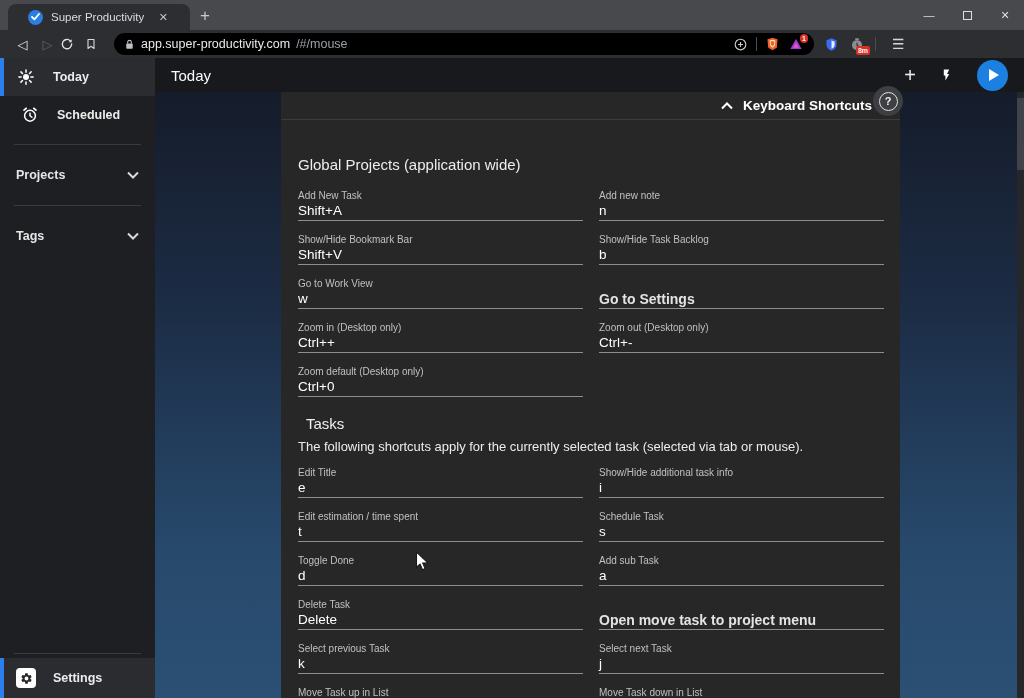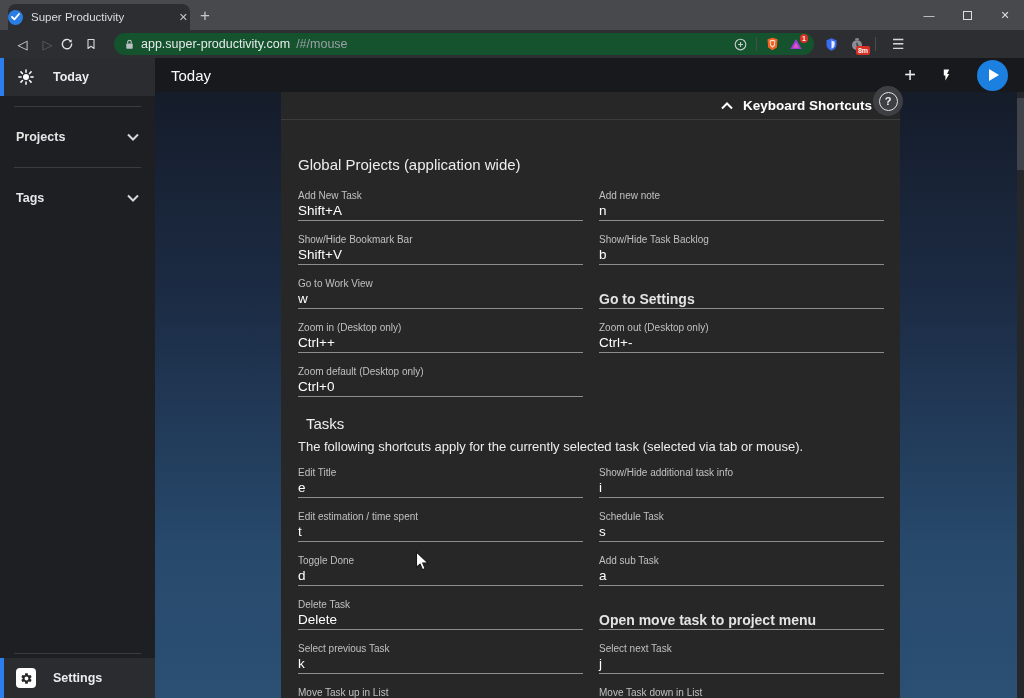--- a/index.html
+++ b/index.html
@@ -10,7 +10,7 @@
   
   .tabstrip { position:absolute; left:0; top:0; width:1024px; height:30px; background:#48494d; }
   .tab { position:absolute; left:8px; top:4px; width:182px; height:26px; background:#2d2e32;
-    border-radius:8px 8px 0 0; display:flex; align-items:center; padding:0 0; gap:8px; }
+    border-radius:8px 8px 0 0; display:flex; align-items:center; padding:0 20px; gap:8px; }
   .favicon { width:15px; height:15px; border-radius:50%; background:#2a7de1; flex:0 0 15px;
     display:flex; align-items:center; justify-content:center; }
   .tab-title { font-size:11.5px; color:#dadcdf; white-space:nowrap; overflow:hidden; flex:1; }

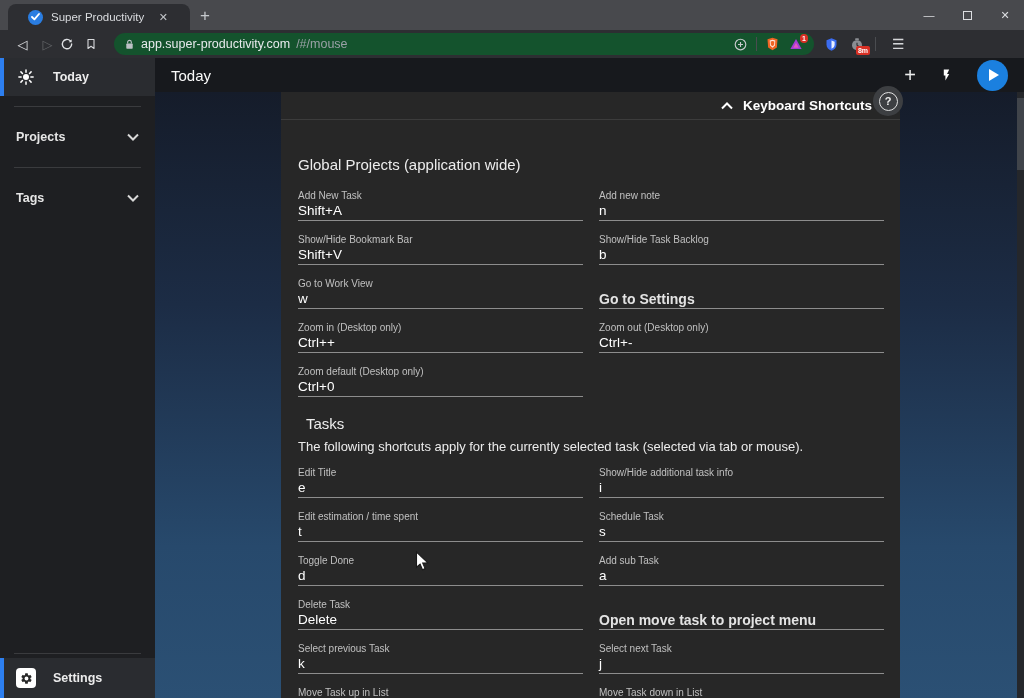--- a/index.html
+++ b/index.html
@@ -24,7 +24,7 @@
     display:flex; align-items:center; padding:0 10px; }
   .navic { color:#e3e5e8; font-size:13px; width:25px; text-align:center; }
   .navic.disabled { color:#626467; }
-  .urlbar { height:22px; flex:1; margin:0 10px 0 4px; background:#14532d; border-radius:11px;
+  .urlbar { height:22px; flex:1; margin:0 10px 0 4px; background:#000000; border-radius:11px;
     display:flex; align-items:center; padding:0 10px; gap:6px; max-width:700px; }
   .url-text { font-size:12.5px; color:#e8eaed; white-space:nowrap; }
   .url-path { color:#9aa0a6; }

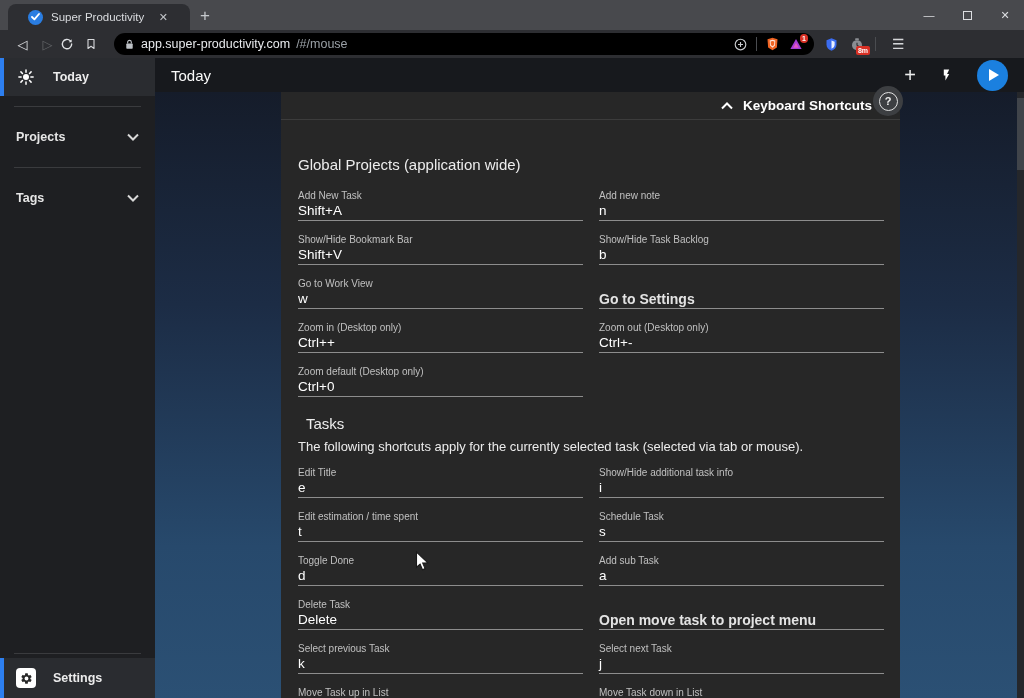--- a/index.html
+++ b/index.html
@@ -188,6 +188,16 @@
         </span>
         <span>Today</span>
       </div>
+      <div class="side-item">
+        <span class="sicon">
+          <svg width="18" height="18" viewBox="0 0 24 24">
+              <circle cx="12" cy="13" r="7.2" fill="none" stroke="#fff" stroke-width="2"></circle>
+              <path d="M12 9.5V13l2.6 2" fill="none" stroke="#fff" stroke-width="2" stroke-linecap="round"></path>
+              <path d="M4 5.5L7 3M20 5.5L17 3" stroke="#fff" stroke-width="2.2" stroke-linecap="round"></path>
+            </svg>
+        </span>
+        <span>Scheduled</span>
+      </div>
       <div class="side-div"></div>
       <div class="side-group">
         <span>Projects</span>

